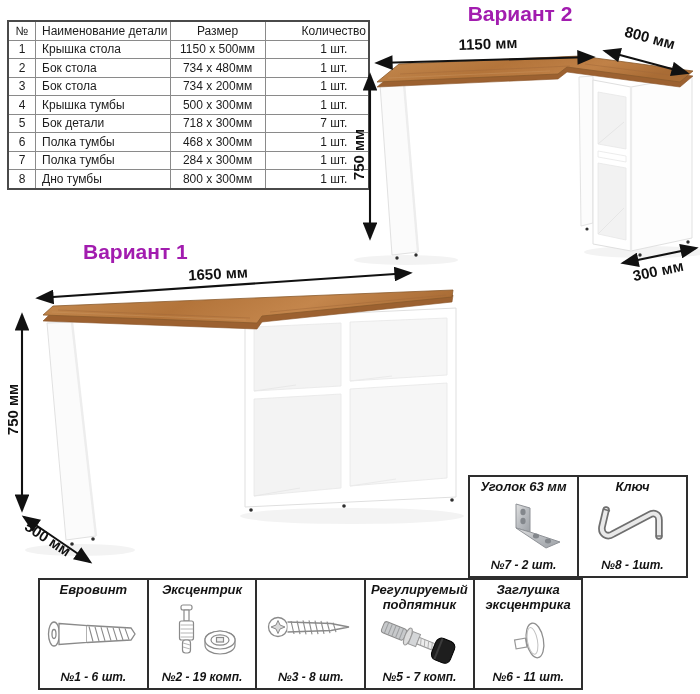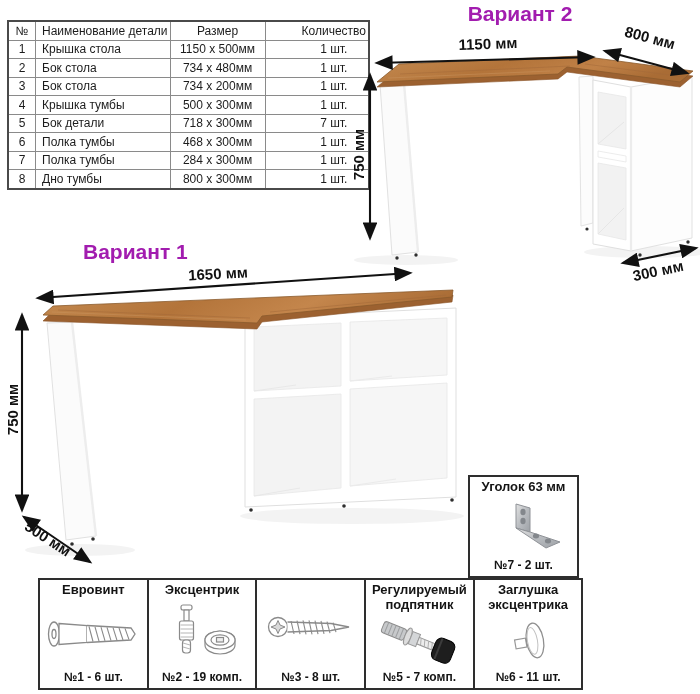--- a/index.html
+++ b/index.html
@@ -24,7 +24,7 @@
   .variant svg{position:absolute;left:0;top:0;}
 
   
-  .hw-row{position:absolute;display:flex;}
+  .hw-row{position:absolute;display:flex;font-style:italic;}
   .hw-cell{box-sizing:border-box;border:2px solid #2e2e2e;background:#fff;
            display:flex;flex-direction:column;align-items:center;padding:3px 2px 4px 2px;}
   .hw-cell + .hw-cell{margin-left:-2px;}

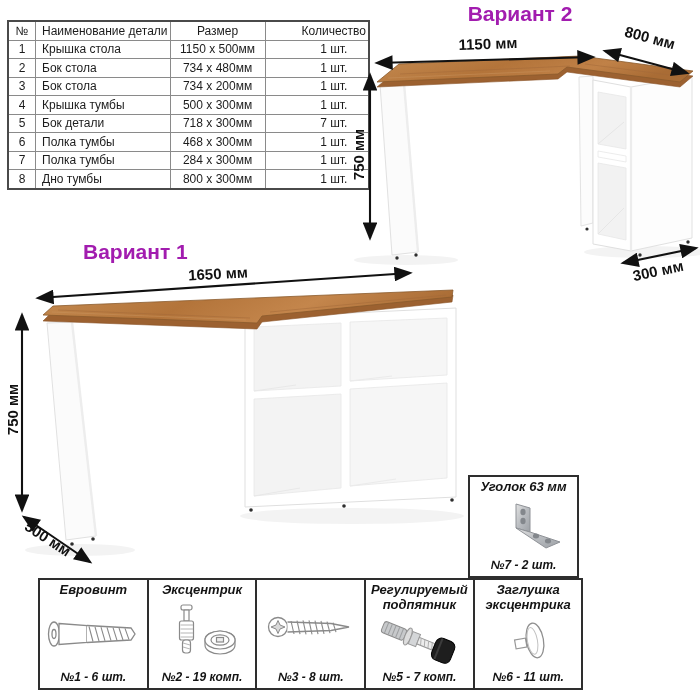--- a/index.html
+++ b/index.html
@@ -230,6 +230,18 @@
         </svg>
       </div>
       <div class="hw-count">№7 - 2 шт.</div>
+    </div>
+    <div class="hw-cell">
+      <div class="hw-name">Ключ</div>
+      <div class="hw-icon">
+        <svg width="92" height="52" viewBox="0 0 92 52">
+          <path d="M19,10 L15,27 C14,34 20,38 26,34 L62,15 C67,12 72,14 72,20 L72,36" fill="none" stroke="#6f6f6f" stroke-width="7.5" stroke-linecap="round"></path>
+          <path d="M19,10 L15,27 C14,34 20,38 26,34 L62,15 C67,12 72,14 72,20 L72,36" fill="none" stroke="#e9e9e9" stroke-width="4" stroke-linecap="round"></path>
+          <line x1="16" y1="9" x2="23" y2="11" stroke="#6f6f6f" stroke-width="1.4"></line>
+          <line x1="68.5" y1="36" x2="75.5" y2="36" stroke="#6f6f6f" stroke-width="1.4"></line>
+        </svg>
+      </div>
+      <div class="hw-count">№8 - 1шт.</div>
     </div>
   </div>
 

